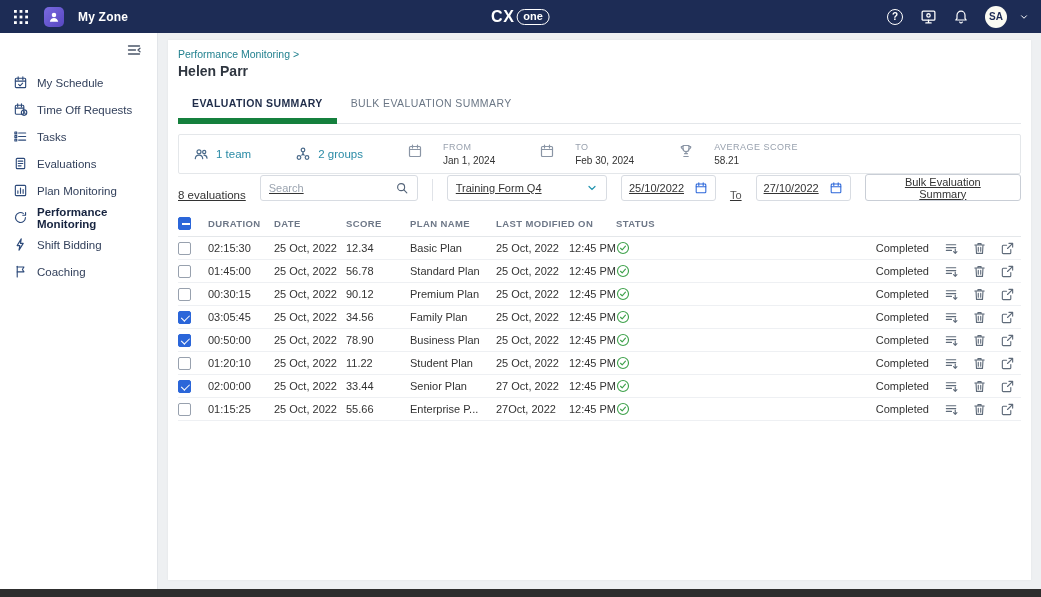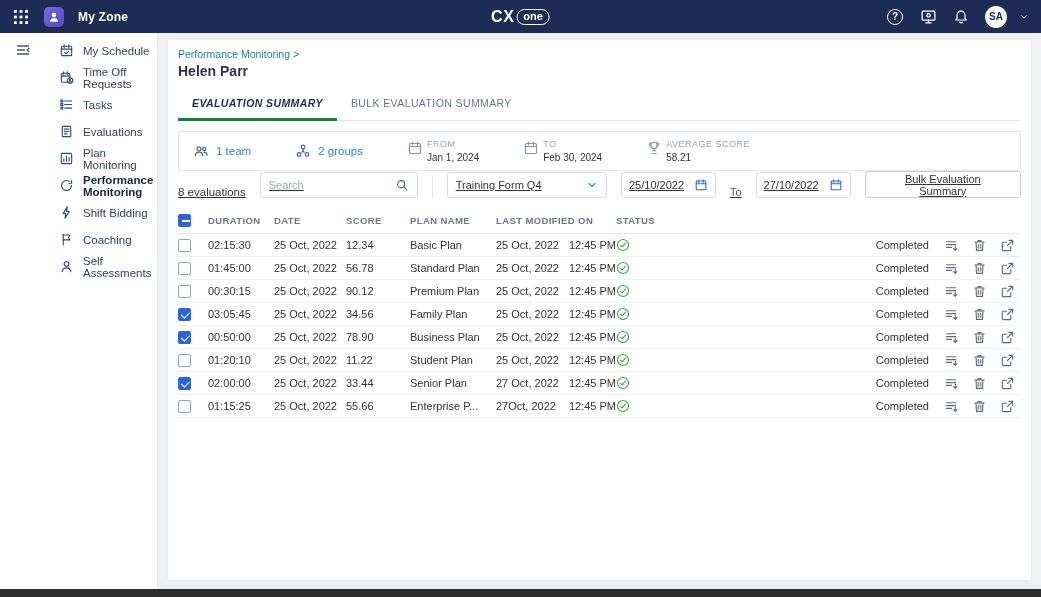--- a/index.html
+++ b/index.html
@@ -55,7 +55,7 @@
   
   .sidebar {
     width:158px; background:#fff; border-right:1px solid #e2e5e9;
-    display:flex; flex-direction:row;
+    display:flex; flex-direction:column;
   }
   .collapse-row { display:flex; justify-content:flex-end; padding:8px 14px 6px; color:#4a5568; }
   .side-nav { display:flex; flex-direction:column; margin-top:4px; }

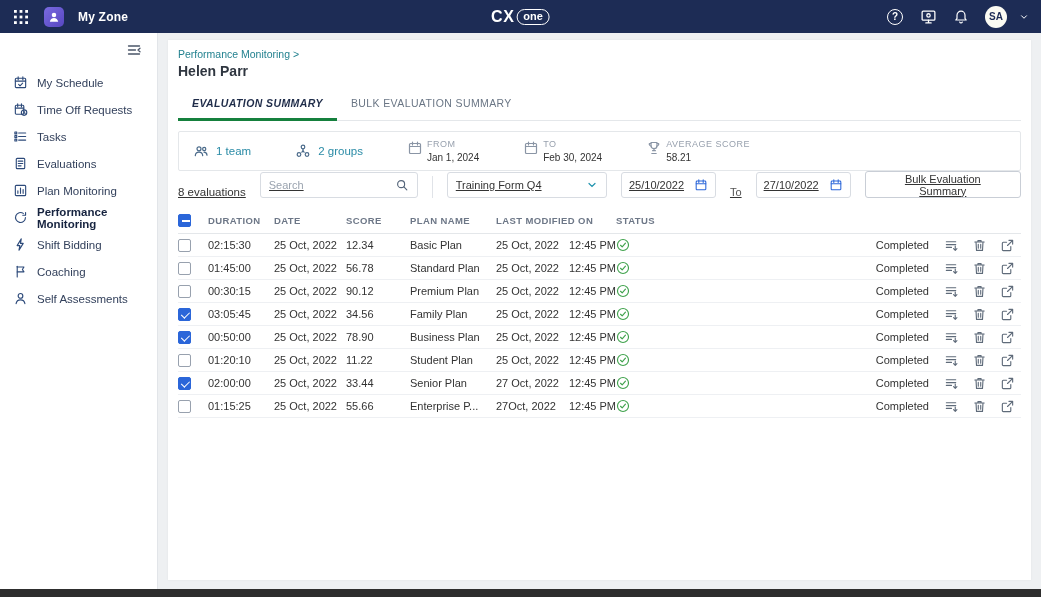--- a/index.html
+++ b/index.html
@@ -81,7 +81,7 @@
   }
   .tab.active {
     color:#1f2c49; font-weight:bold;
-    border-bottom:3px solid #15803d; margin-bottom:-1px;font-style:italic;
+    border-bottom:6px solid #15803d; margin-bottom:-1px;
   }
 
   

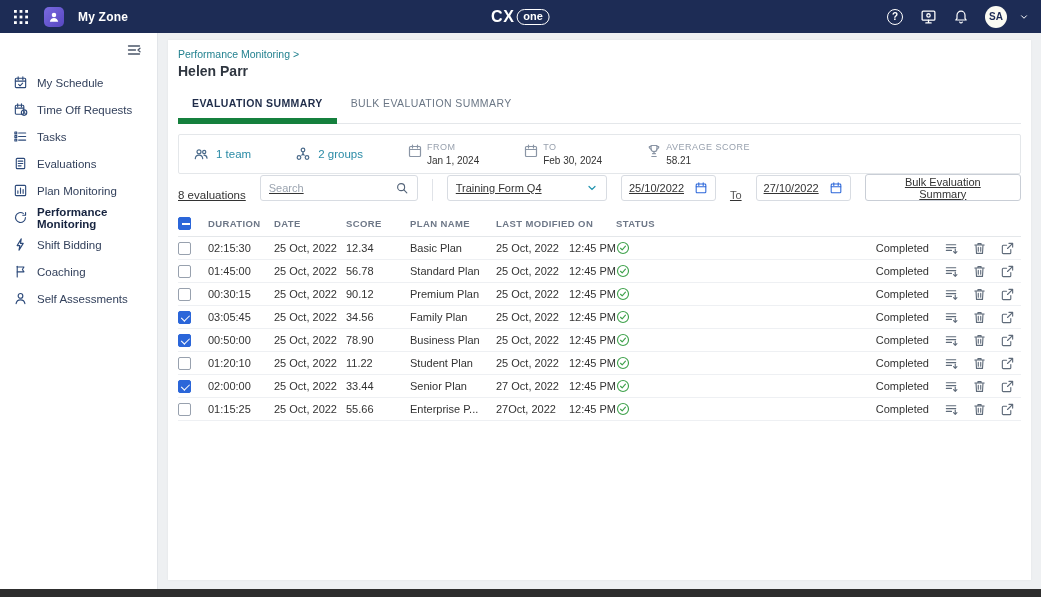--- a/index.html
+++ b/index.html
@@ -91,7 +91,7 @@
   }
   .sum-link { display:flex; align-items:center; gap:7px; color:#2a8ba6; font-size:11.5px; cursor:pointer; }
   .sum-link .s-icon { color:#4a6a8a; }
-  .sum-block { display:flex; align-items:flex-start; gap:4px; }
+  .sum-block { display:flex; align-items:flex-start; gap:20px; }
   .sum-block .s-icon { color:#8a95a5; margin-top:1px; }
   .s-icon svg { width:16px; height:16px; }
   .sum-lbl { font-size:9px; letter-spacing:.5px; color:#98a1ae; }

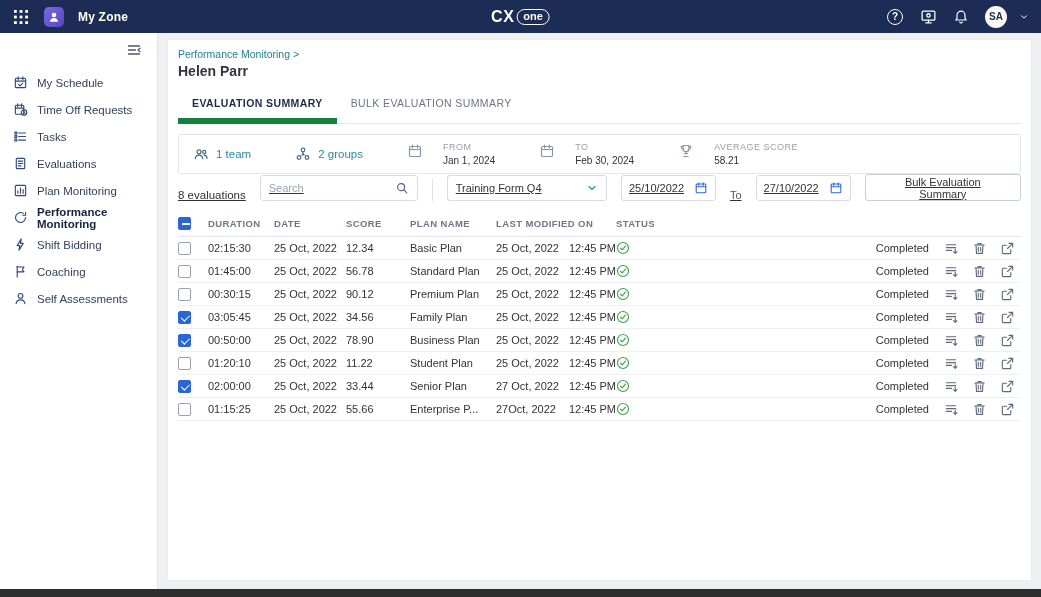--- a/index.html
+++ b/index.html
@@ -331,15 +331,6 @@
     <span class="side-label">Coaching</span>
   </div>
 
-  <div class="side-item">
-    <span class="side-icon">
-            <svg viewBox="0 0 16 16" fill="none" stroke="currentColor" stroke-width="1.2" stroke-linecap="round" stroke-linejoin="round">
-              <circle cx="8" cy="5.2" r="2.5"></circle>
-              <path d="M3.3 13.5c.4-2.7 2.3-4.1 4.7-4.1s4.3 1.4 4.7 4.1"></path>
-            </svg>
-          </span>
-    <span class="side-label">Self Assessments</span>
-  </div>
 </nav>
   </aside>
 

